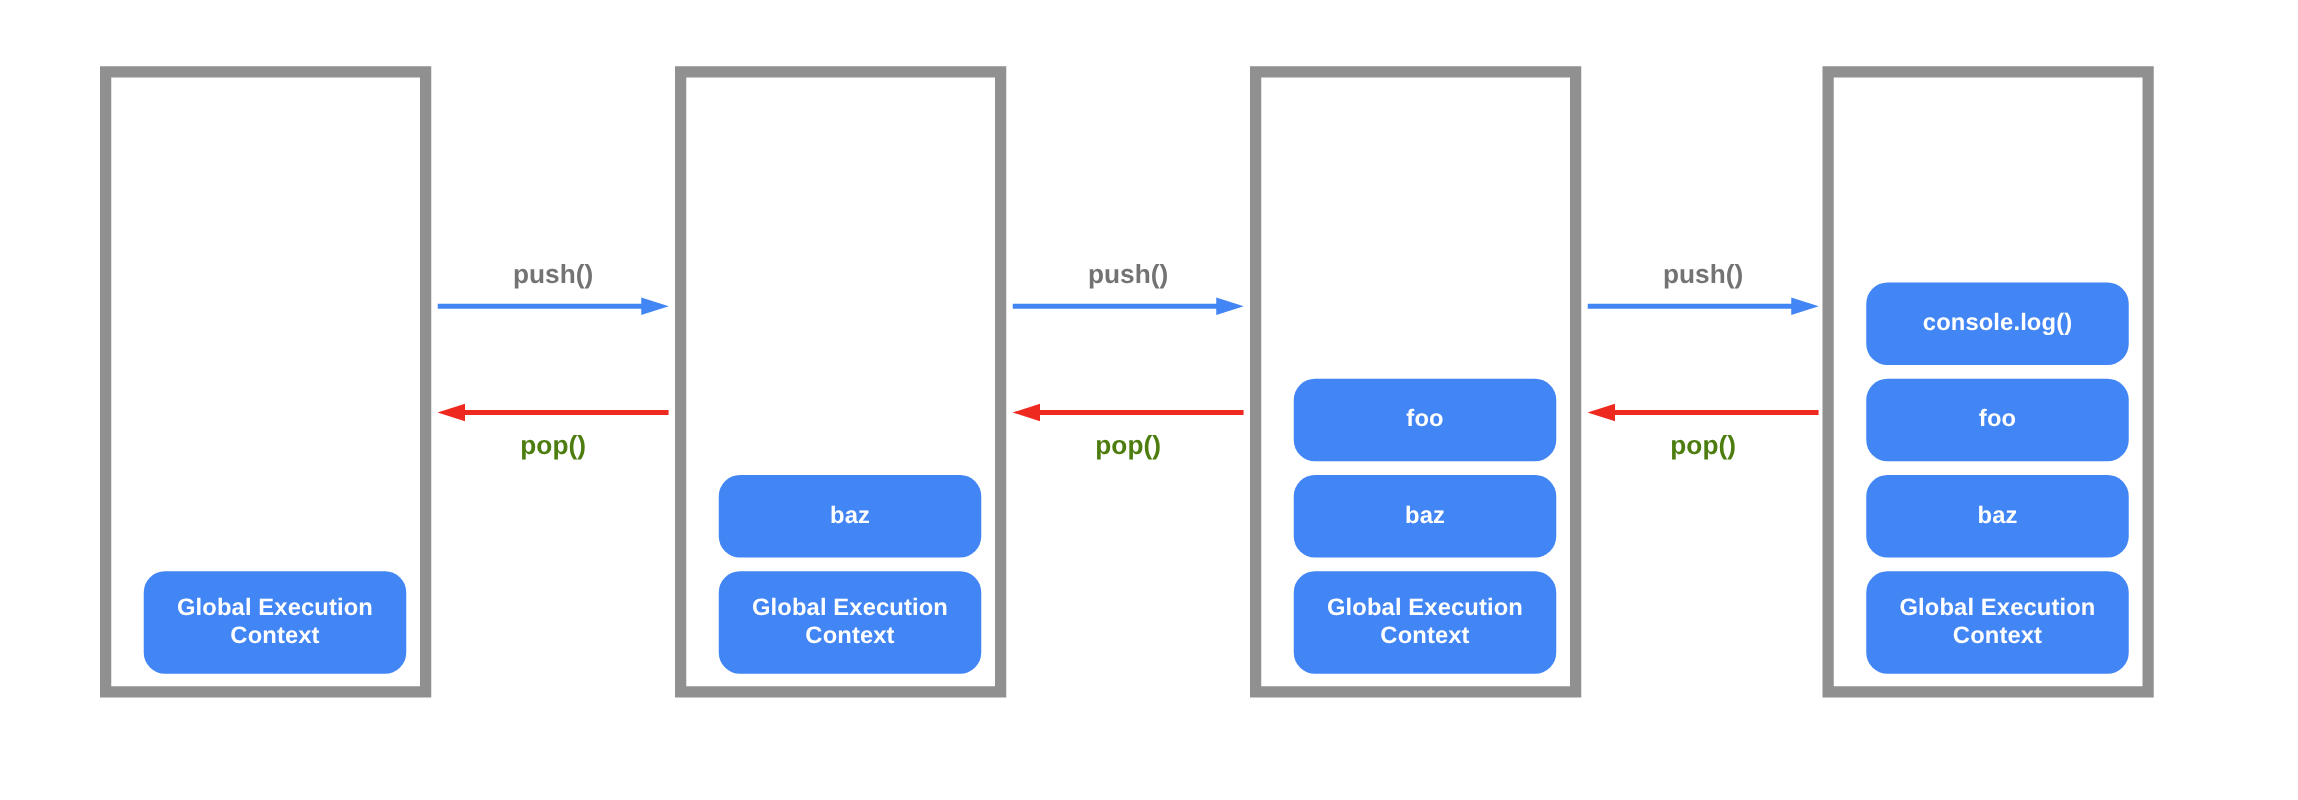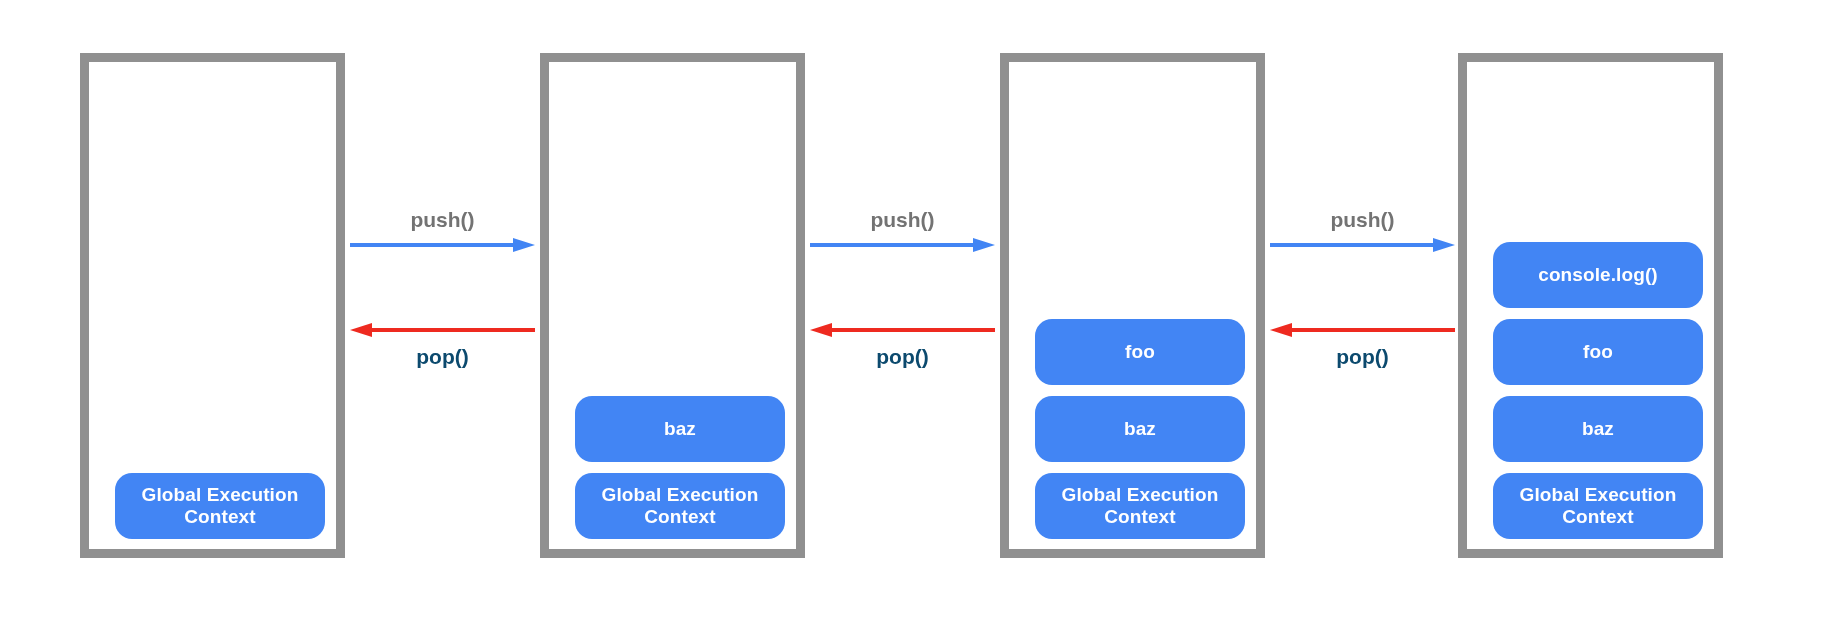--- a/index.html
+++ b/index.html
@@ -85,7 +85,7 @@
     white-space: nowrap;
   }
   .push-label { color: #737373; margin-bottom: 7px; }
-  .pop-label  { color: #0c4a6e; margin-top: 8px; }
+  .pop-label  { color: #4d7c0f; margin-top: 8px; }
 
   .arrow-svg { display: block; width: 185px; height: 16px; }
 

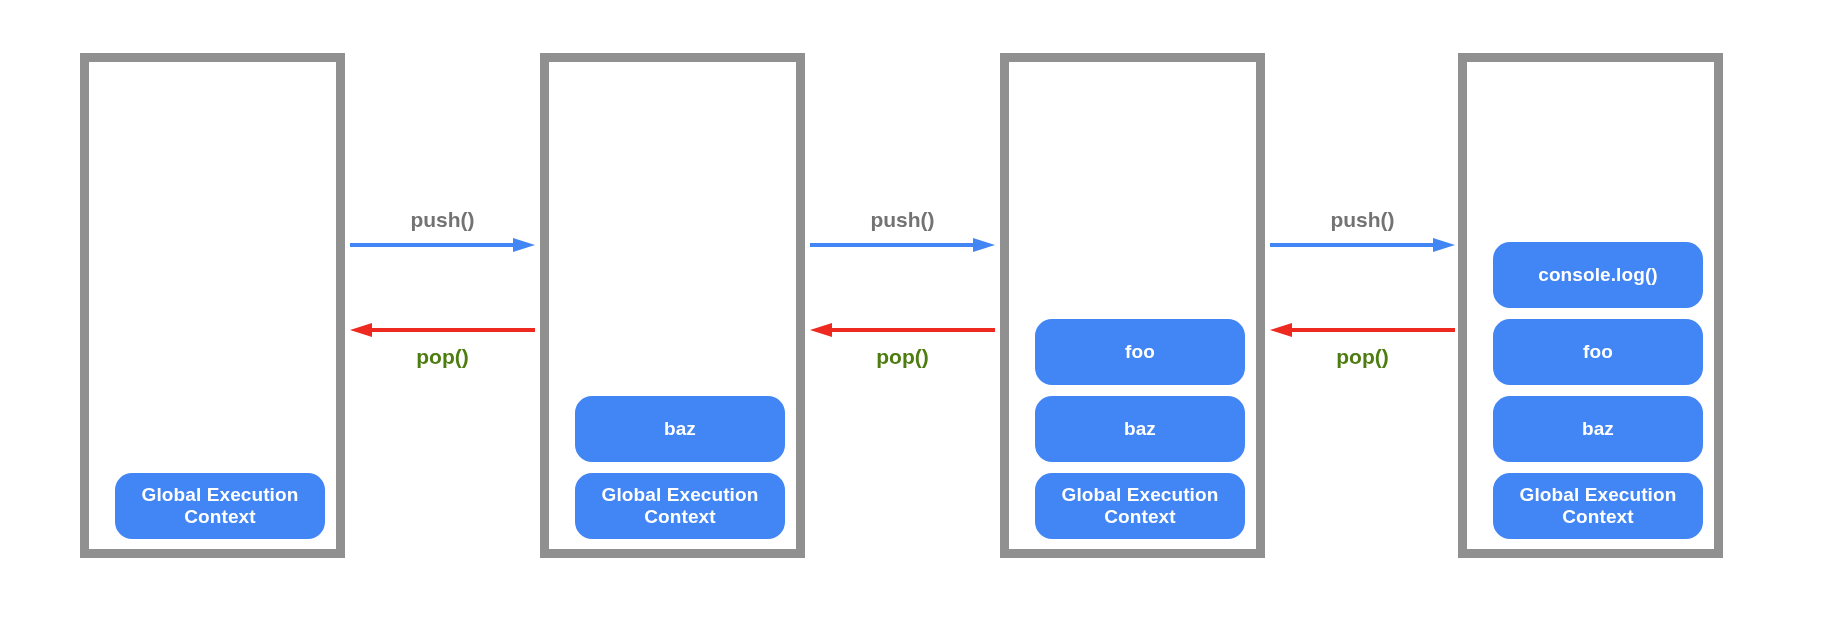--- a/index.html
+++ b/index.html
@@ -63,7 +63,7 @@
     letter-spacing: 0.1px;
   }
   .frame.h1 { height: 66px; }
-  .frame.h2 { height: 66px; }
+  .frame.h2 { height: 82px; }
 
   
   .arrow-group {

